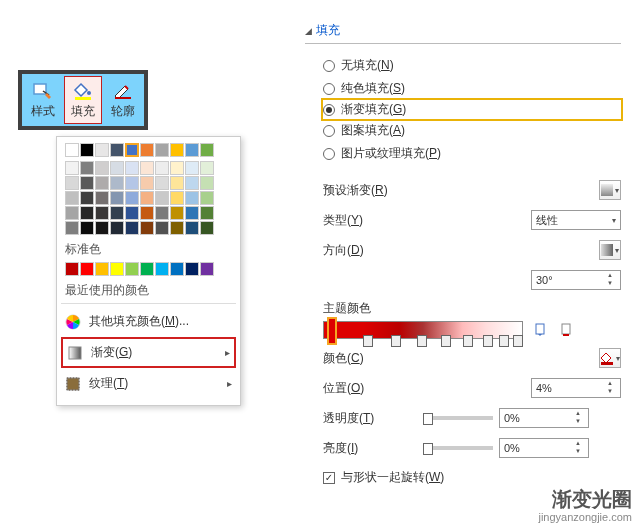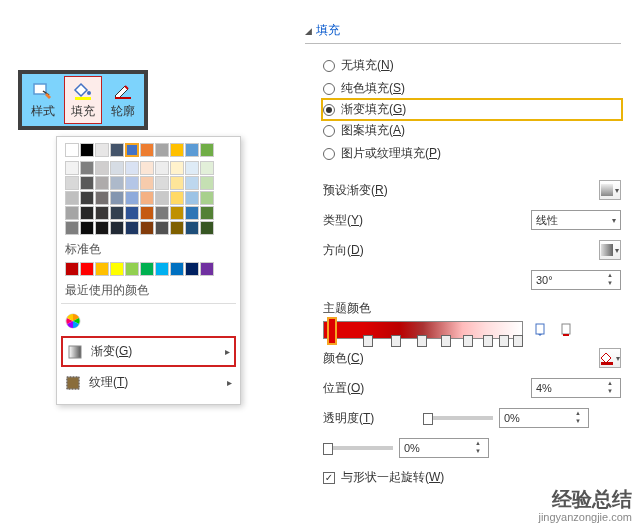--- a/index.html
+++ b/index.html
@@ -205,6 +205,7 @@
           <path d="M8 8 L2 5 A7 7 0 0 1 8 1 Z" fill="#fc0"></path>
         </svg>
       </span>
+    <span>其他填充颜色(<span class="ul">M</span>)...</span>
   </div>
   <div class="menu-item highlighted">
     <span class="menu-icon">

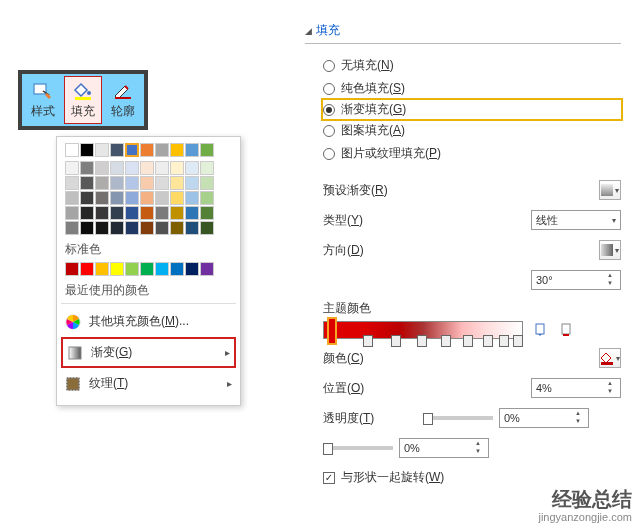--- a/index.html
+++ b/index.html
@@ -380,6 +380,7 @@
         </div>
     </div>
     <div class="form-row">
+      <span class="form-label">亮度(<span class="ul">I</span>)</span>
       <div class="slider-thin"></div>
       <div class="spinner">
           <span>0%</span>

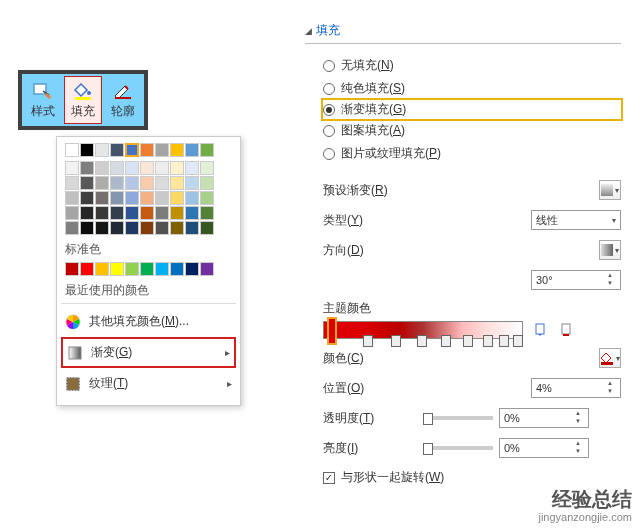--- a/index.html
+++ b/index.html
@@ -399,7 +399,7 @@
 </div>
 
 <div class="watermark">
-  <div class="cn">经验总结</div>
+  <div class="cn">渐变光圈</div>
   <div>jingyanzongjie.com</div>
 </div>
 

